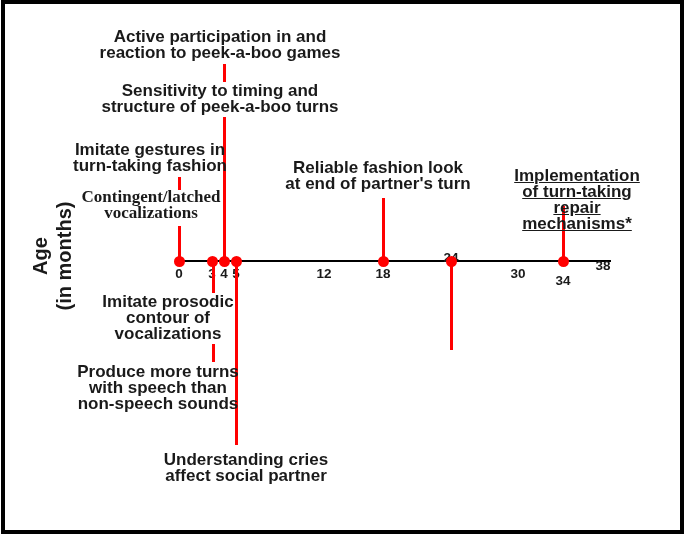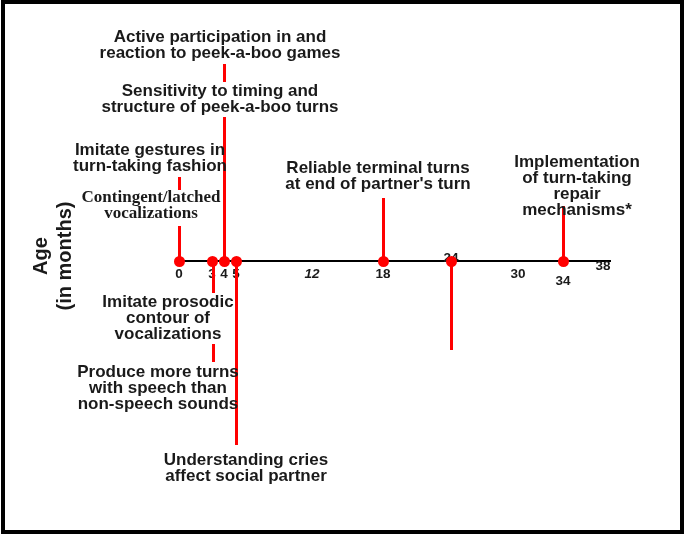--- a/index.html
+++ b/index.html
@@ -110,7 +110,7 @@
 turn-taking fashion</div>
   <div class="milestone" style="left:151px; top:189px;font-family:Liberation Serif, serif;">Contingent/latched
 vocalizations</div>
-  <div class="milestone" style="left:378px; top:160px;">Reliable terminal turns
+  <div class="milestone" style="left:378px; top:160px;">Reliable fashion look
 at end of partner's turn</div>
   <div class="milestone" style="left:577px; top:154px;">Implementation of turn-taking
 repair mechanisms*</div>

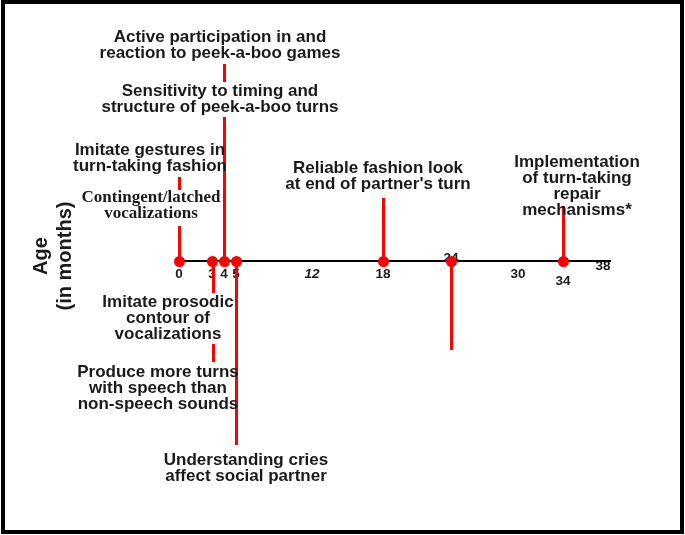--- a/index.html
+++ b/index.html
@@ -112,7 +112,7 @@
 vocalizations</div>
   <div class="milestone" style="left:378px; top:160px;">Reliable fashion look
 at end of partner's turn</div>
-  <div class="milestone" style="left:577px; top:154px;">Implementation of turn-taking
+  <div class="milestone" style="left:577px; top:168px;text-decoration:underline;">Implementation of turn-taking
 repair mechanisms*</div>
 
   <div class="milestone" style="left:168px; top:294px;">Imitate prosodic

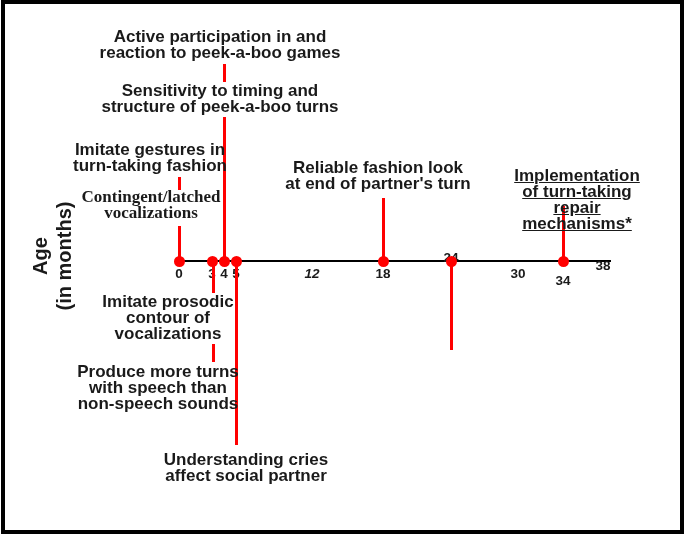--- a/index.html
+++ b/index.html
@@ -75,7 +75,7 @@
   <span class="tick-label" style="left:212px; top:266px;">3</span>
   <span class="tick-label" style="left:224px; top:266px;">4</span>
   <span class="tick-label" style="left:236px; top:266px;">5</span>
-  <span class="tick-label" style="left:312px; top:266px;font-style:italic;">12</span>
+  <span class="tick-label" style="left:324px; top:266px;">12</span>
   <span class="tick-label" style="left:383px; top:266px;">18</span>
   <span class="tick-label" style="left:451px; top:250px;">24</span>
   <span class="tick-label" style="left:518px; top:266px;">30</span>

